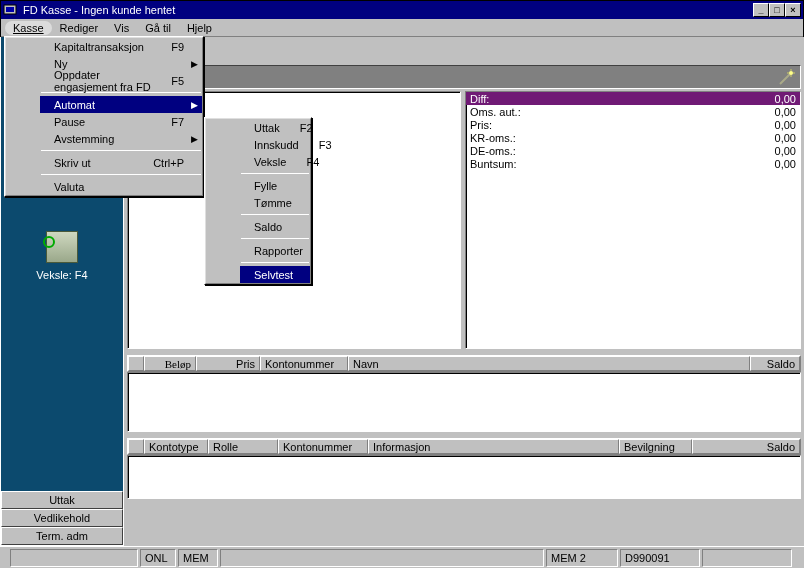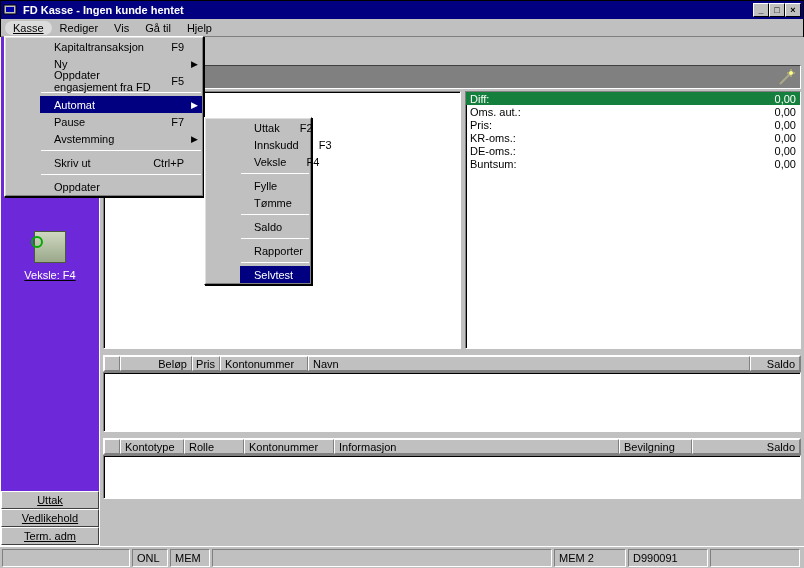--- a/index.html
+++ b/index.html
@@ -7,7 +7,7 @@
 
 .titlebar { background: #000080; color: #fff; height: 18px; display: flex; align-items: center; padding: 1px 2px; }
 .titlebar .app-icon { width: 16px; height: 14px; margin-right: 4px; }
-.titlebar .title { font-weight: bold; flex: 1; }
+.titlebar .title { font-weight: normal; flex: 1; }
 .winbtns { display: flex; gap: 0; }
 .winbtn { width: 16px; height: 14px; background: #c0c0c0; border: 1px solid #fff; border-right-color: #000; border-bottom-color: #000; display: flex; align-items: center; justify-content: center; font-size: 9px; font-weight: bold; color:#000;}
 

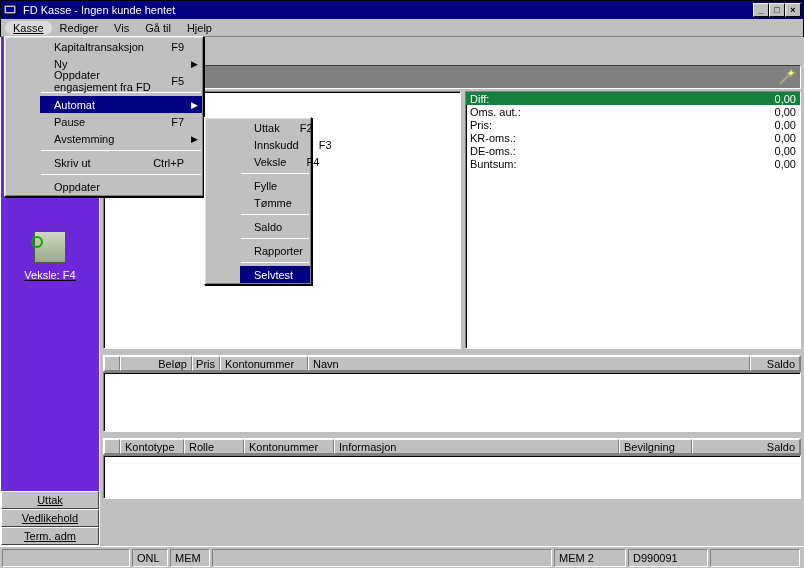--- a/index.html
+++ b/index.html
@@ -42,7 +42,7 @@
 .leftbox { flex:1; }
 .rightbox { width:336px; padding:0; display:flex; flex-direction:column;}
 .rb-row{display:flex; padding:0 4px; height:13px; align-items:center;}
-.rb-row.hl{background:#15803d;color:#fff;}
+.rb-row.hl{background:#701a75;color:#fff;}
 .rb-row .v{margin-left:auto;}
 
 .tblhdr { display:flex; background:#c0c0c0; border:1px solid #fff; border-right-color:#808080; border-bottom-color:#808080; height:17px;}

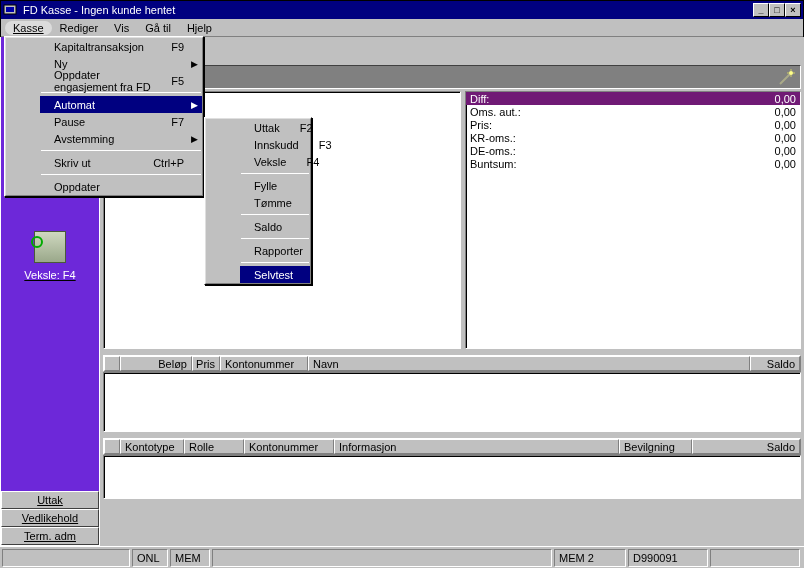--- a/index.html
+++ b/index.html
@@ -114,7 +114,7 @@
       </div>
   <div class="menusep"></div>
   <div class="menurow">
-        <span>Oppdater</span>
+        <span>Valuta</span>
       </div>
  </div>
 </div>

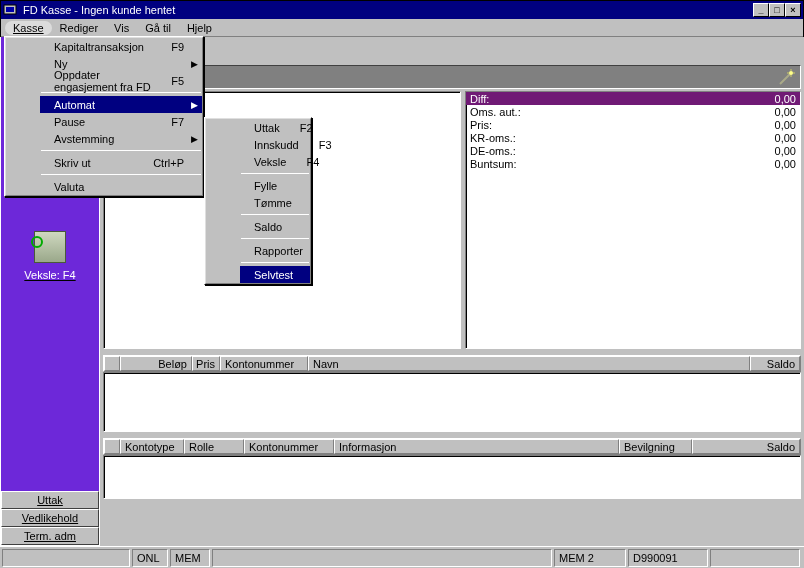--- a/index.html
+++ b/index.html
@@ -25,7 +25,7 @@
 .menusep { height: 1px; background: #808080; border-bottom: 1px solid #fff; margin: 3px 1px; }
 
 .content { position: absolute; left:0; right:0; top: 37px; bottom: 22px; display: flex; }
-.sidebar { width: 100px; background: #6d28d9; display: flex; flex-direction: column; border: 1px solid #fff; border-top:none;text-decoration:underline;}
+.sidebar { width: 124px; background: #0c4a6e; display: flex; flex-direction: column; border: 1px solid #fff; border-top:none;}
 .sidebar-fill { flex:1; display:flex; flex-direction:column; align-items:center; padding-top: 194px; color:#fff; }
 .sidebar-fill .icon { width:32px; height:32px; background: linear-gradient(#cfd8c0,#9aa88a); border:1px solid #4a5a3a; position:relative; }
 .sidebar-fill .icon:before{content:"";position:absolute;left:-4px;top:4px;width:8px;height:8px;border:2px solid #0a0;border-radius:50%;}

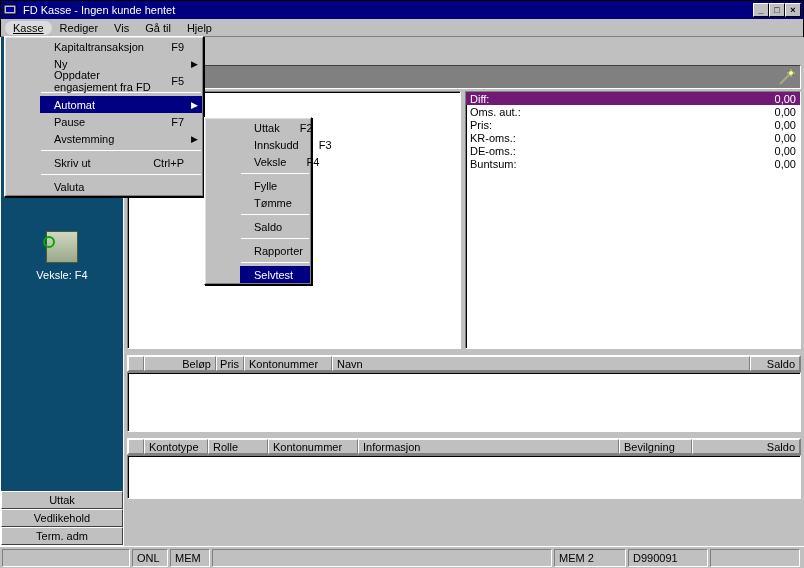--- a/index.html
+++ b/index.html
@@ -211,7 +211,7 @@
     <div style="margin-top:6px;">
       <div class="tblhdr">
         <div class="th" style="width:16px;"></div>
-        <div class="th r" style="width:72px;">Beløp</div>
+        <div class="th r" style="width:52px;font-family:Liberation Serif, serif;">Beløp</div>
         <div class="th r" style="width:28px;">Pris</div>
         <div class="th" style="width:88px;">Kontonummer</div>
         <div class="th" style="flex:1;">Navn</div>

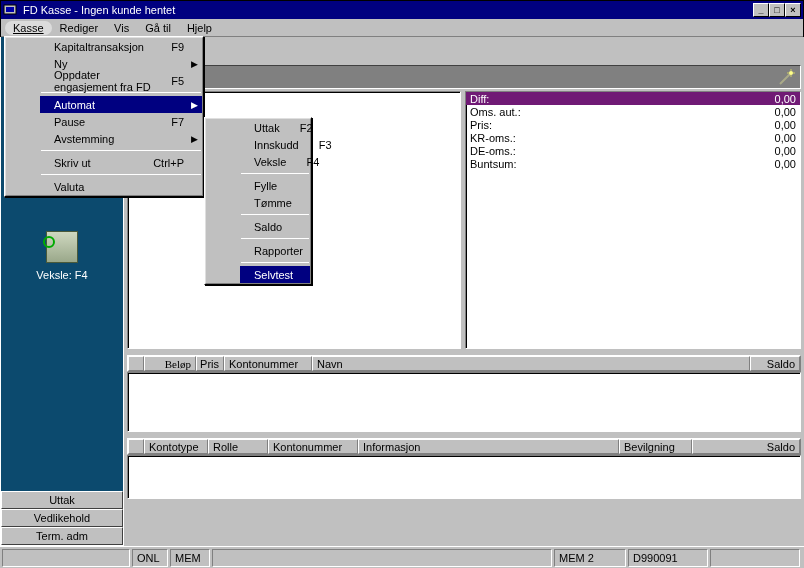--- a/index.html
+++ b/index.html
@@ -212,7 +212,7 @@
       <div class="tblhdr">
         <div class="th" style="width:16px;"></div>
         <div class="th r" style="width:52px;font-family:Liberation Serif, serif;">Beløp</div>
-        <div class="th r" style="width:28px;">Pris</div>
+        <div class="th r" style="width:64px;">Pris</div>
         <div class="th" style="width:88px;">Kontonummer</div>
         <div class="th" style="flex:1;">Navn</div>
         <div class="th r" style="width:50px;">Saldo</div>

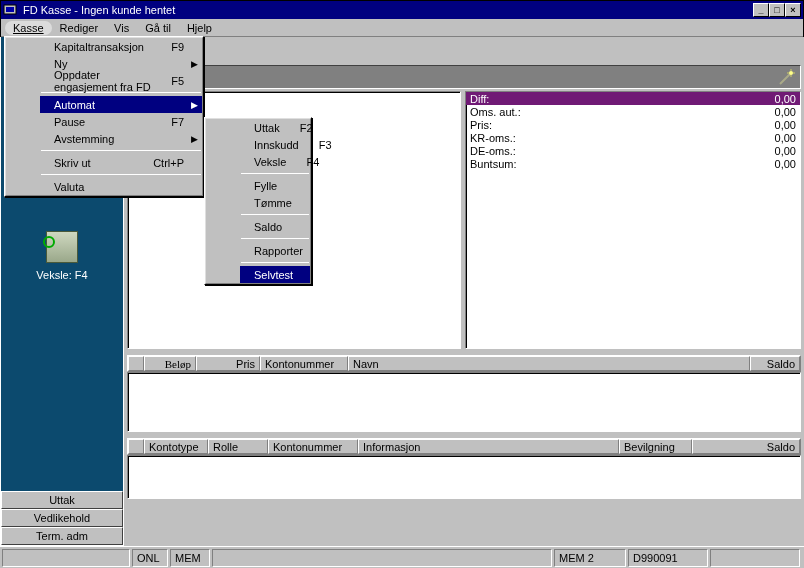--- a/index.html
+++ b/index.html
@@ -224,7 +224,7 @@
       <div class="tblhdr">
         <div class="th" style="width:16px;"></div>
         <div class="th" style="width:64px;">Kontotype</div>
-        <div class="th" style="width:60px;">Rolle</div>
+        <div class="th" style="width:70px;">Rolle</div>
         <div class="th" style="width:90px;">Kontonummer</div>
         <div class="th" style="flex:1;">Informasjon</div>
         <div class="th" style="width:73px;">Bevilgning</div>

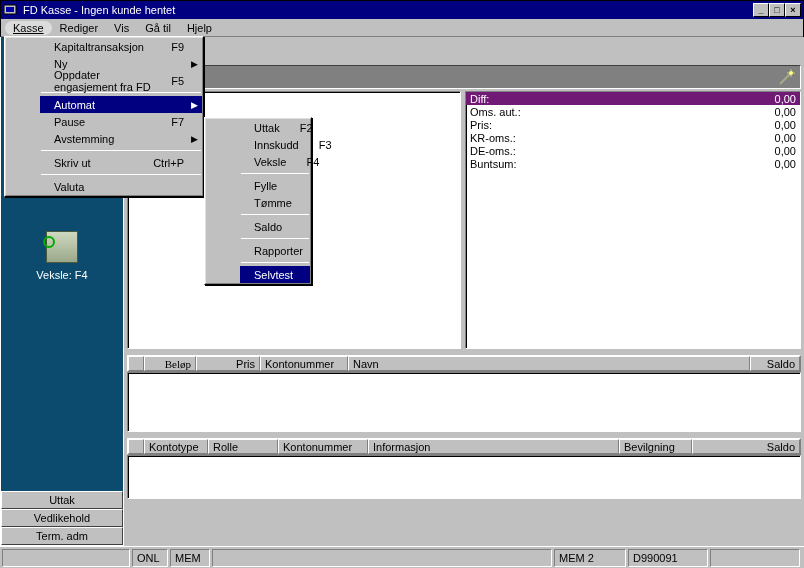--- a/index.html
+++ b/index.html
@@ -50,7 +50,7 @@
 .th.r{ justify-content:flex-end;}
 .tablebody { background:#fff; border:1px solid #808080; border-right-color:#fff; border-bottom-color:#fff; box-shadow: inset 1px 1px 0 #000;}
 
-.statusbar { position:absolute; left:0; right:0; bottom:0; height:22px; background:#c0c0c0; display:flex; align-items:center; padding:1px 2px; border-top:1px solid #fff;justify-content:space-between;}
+.statusbar { position:absolute; left:0; right:0; bottom:0; height:22px; background:#c0c0c0; display:flex; align-items:center; padding:1px 10px; border-top:1px solid #fff;justify-content:space-between;}
 .statcell{height:18px; border:1px solid #808080; border-right-color:#fff; border-bottom-color:#fff; padding:1px 4px; margin-right:2px; display:flex; align-items:center;}
 
 </style>

